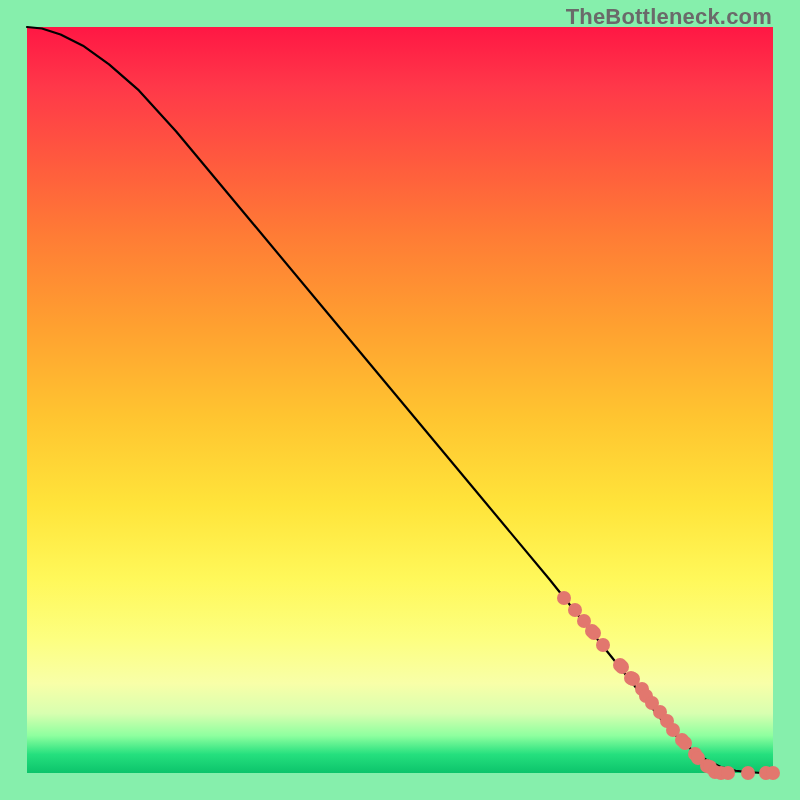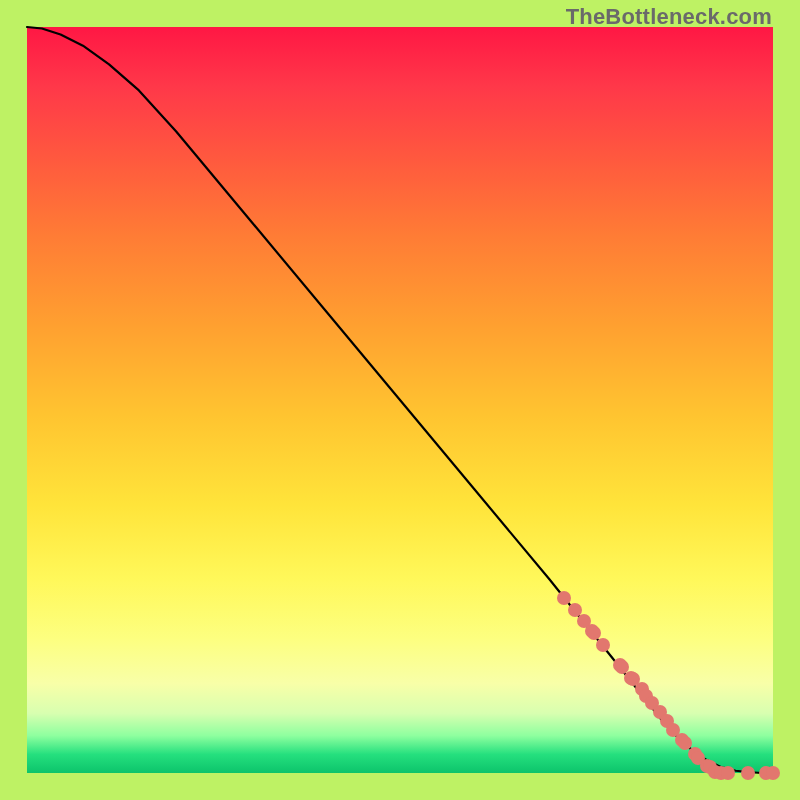--- a/index.html
+++ b/index.html
@@ -8,7 +8,7 @@
     position: relative;
     width: 800px;
     height: 800px;
-    background: #bef264;
+    background: #86efac;
   }
   .plot {
     position: absolute;

